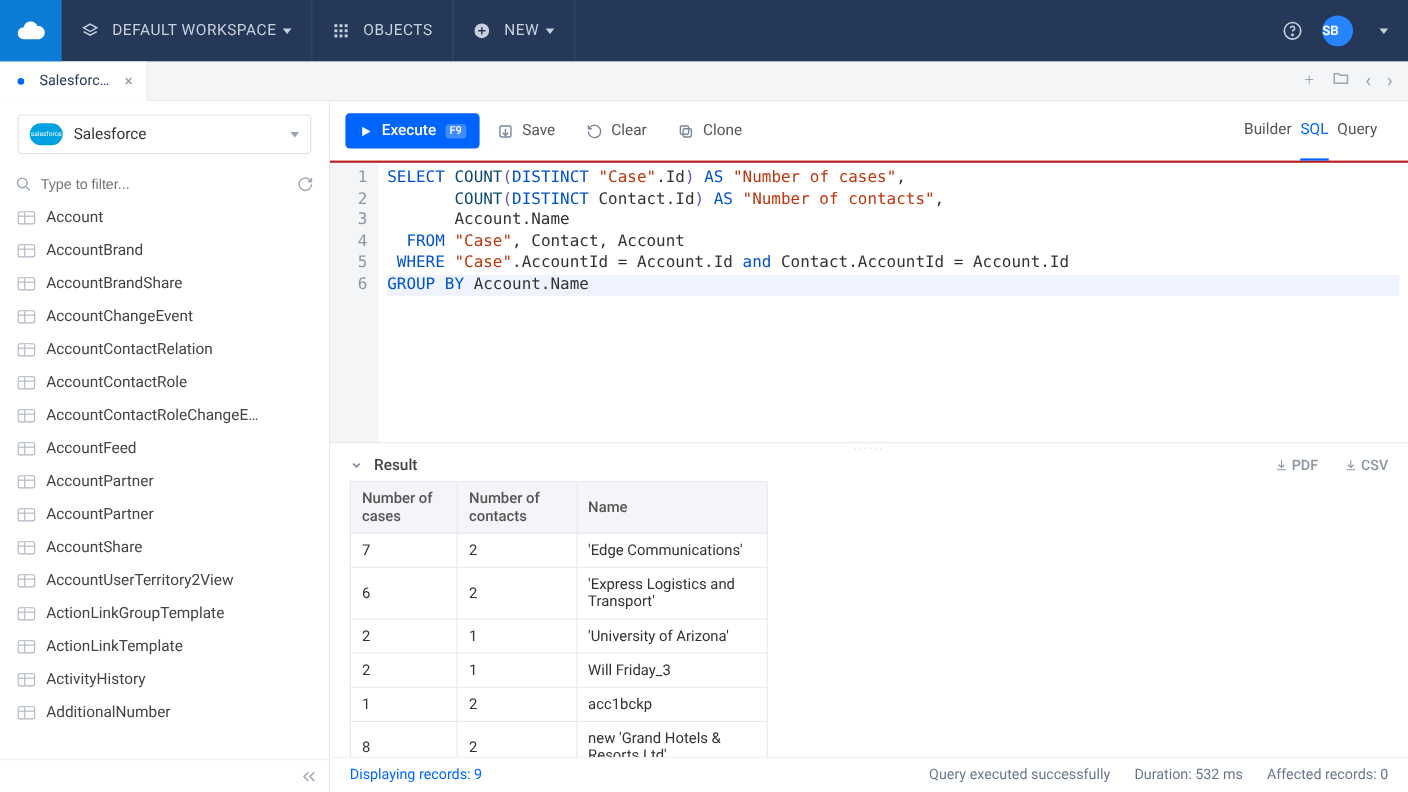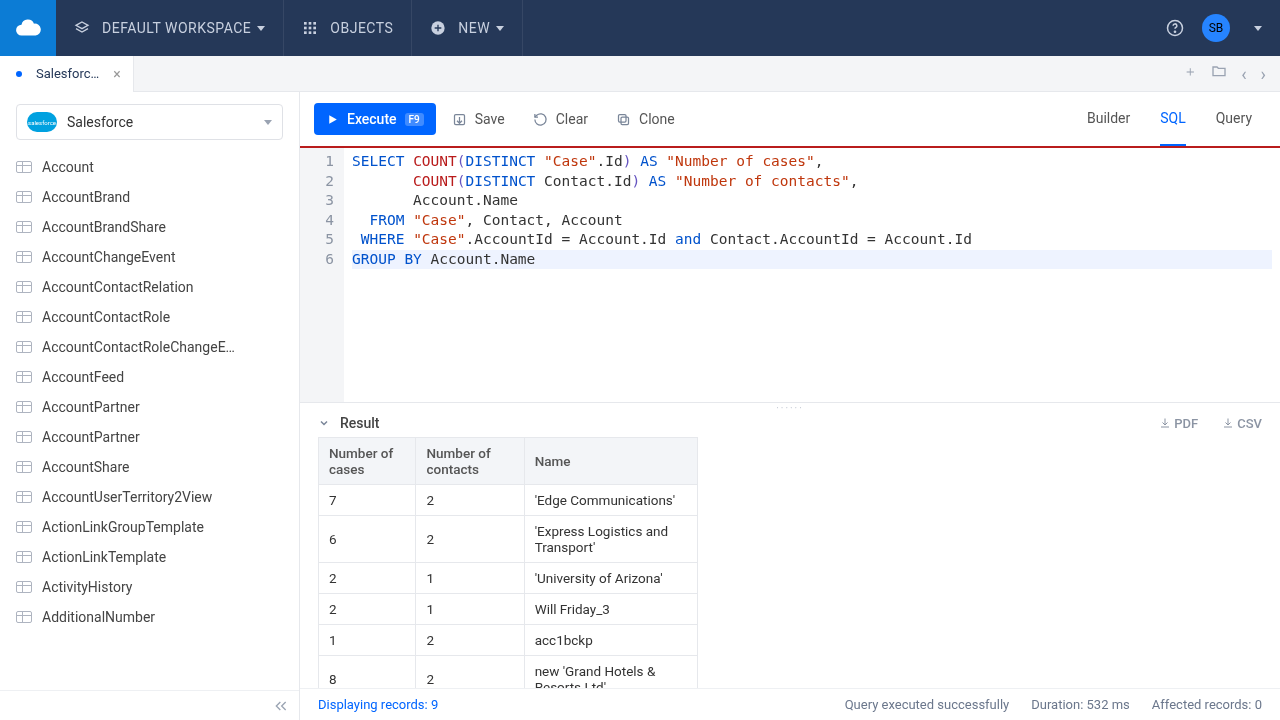--- a/index.html
+++ b/index.html
@@ -12,7 +12,7 @@
 .nav-item svg, .nav-item .nicon { margin-right: 12px; }
 .nav-spacer { flex: 1; }
 .nav-right { display: flex; align-items: center; gap: 18px; padding-right: 18px; }
-.avatar { width: 28px; height: 28px; background: #2684ff; color: #000000; border-radius: 50%; display: flex; align-items: center; justify-content: center; font-size: 12px; font-weight: 400; }
+.avatar { width: 28px; height: 28px; background: #2684ff; color: #ffffff; border-radius: 50%; display: flex; align-items: center; font-size: 12px; font-weight: 700; }
 
 
 .tabstrip { display: flex; align-items: center; height: 36px; background: #f4f5f7; border-bottom: 1px solid #e6e8ec; }

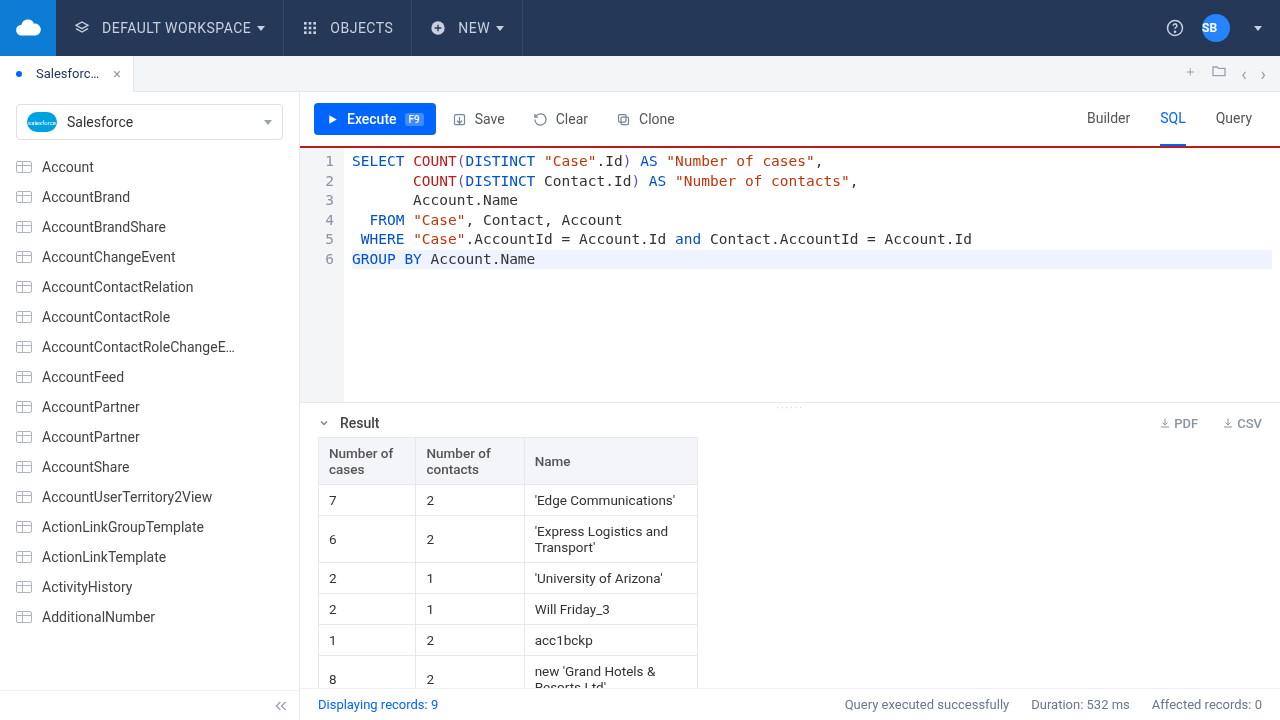--- a/index.html
+++ b/index.html
@@ -53,7 +53,7 @@
 .btn-primary { background: #0065ff; color: #fff; font-weight: 500; }
 .btn-primary .kbd { background: rgba(255,255,255,0.25); border-radius: 3px; font-size: 10px; padding: 1px 4px; }
 .toolbar-spacer { flex: 1; }
-.view-tabs { display: flex; gap: 30px; padding-right: 14px; }
+.view-tabs { display: flex; gap: 8px; padding-right: 14px; }
 .view-tab { color: #555; cursor: pointer; padding-bottom: 18px; margin-bottom: -18px; }
 .view-tab.active { color: #0065ff; border-bottom: 2px solid #0065ff; }
 

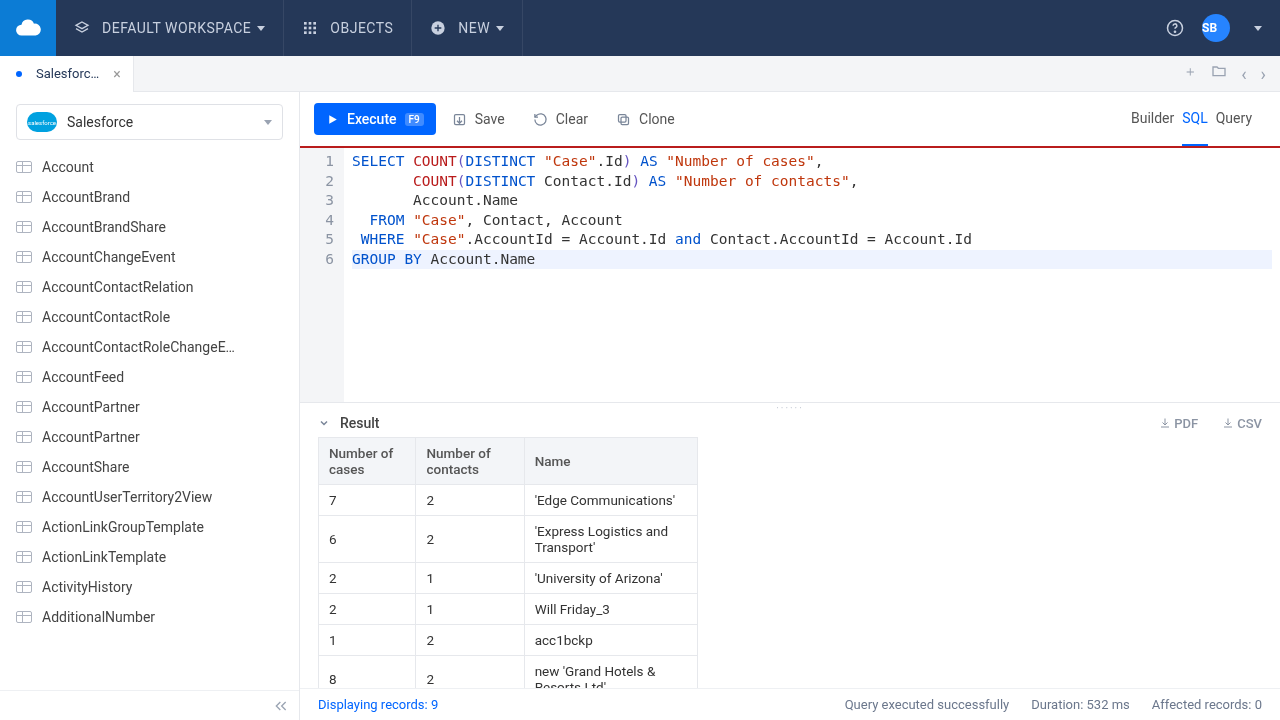--- a/index.html
+++ b/index.html
@@ -167,6 +167,19 @@
         </div>
       <span>Salesforce</span>
       <span class="chev chev-down"></span>
+    </div>
+    <div class="sidebar-filter">
+      <svg width="15" height="15" viewBox="0 0 24 24" fill="none" stroke="#9aa3b2" stroke-width="2">
+          <circle cx="10" cy="10" r="7"></circle>
+          <path d="M21 21l-5-5"></path>
+        </svg>
+      <input placeholder="Type to filter..." style="">
+      <span class="refresh">
+        <svg width="15" height="15" viewBox="0 0 24 24" fill="none" stroke="#9aa3b2" stroke-width="2">
+            <path d="M21 12a9 9 0 1 1-3-6.7L21 8"></path>
+            <path d="M21 3v5h-5"></path>
+          </svg>
+      </span>
     </div>
     <div class="table-list" id="table-list">
         <div class="table-item">

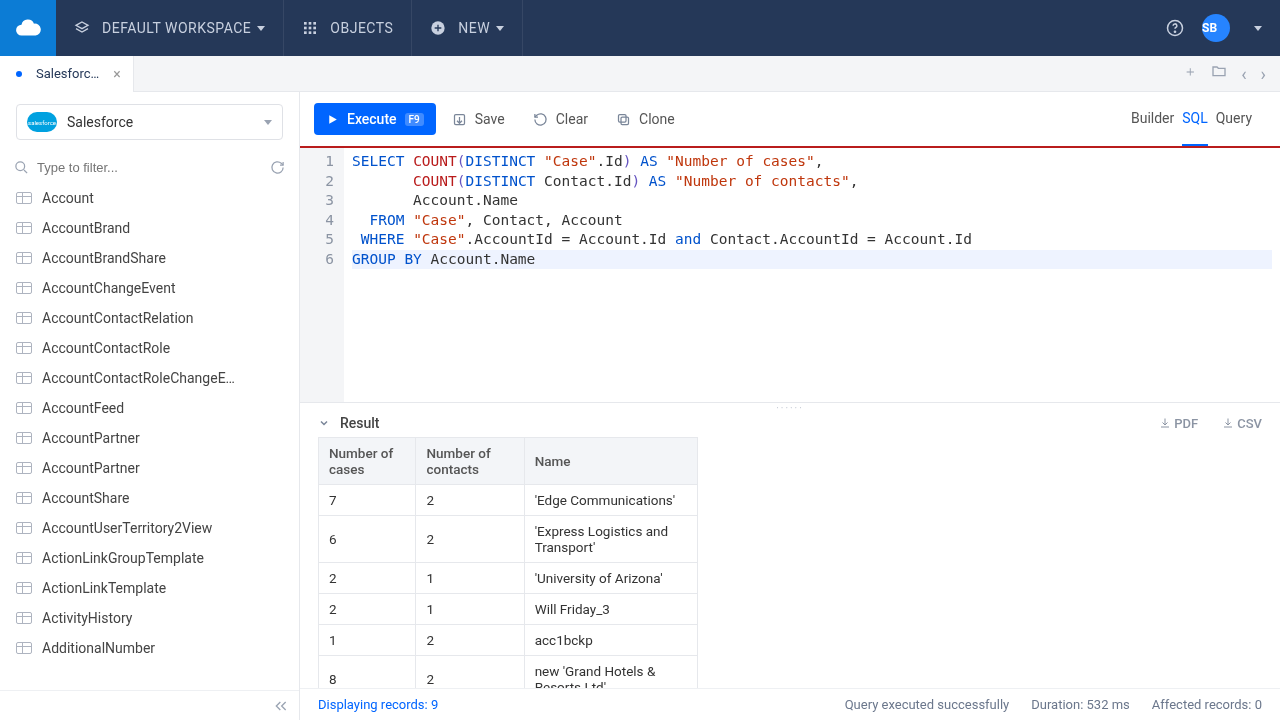--- a/index.html
+++ b/index.html
@@ -63,7 +63,7 @@
 .code { flex: 1; padding: 4px 8px; white-space: pre; background: #fff; }
 .code .line.hl { background: #eef3ff; }
 .kw { color: #0052cc; }
-.fn { color: #b91c1c; }
+.fn { color: #0c4a6e; }
 .str { color: #bf360c; }
 .op { color: #6554c0; }
 

